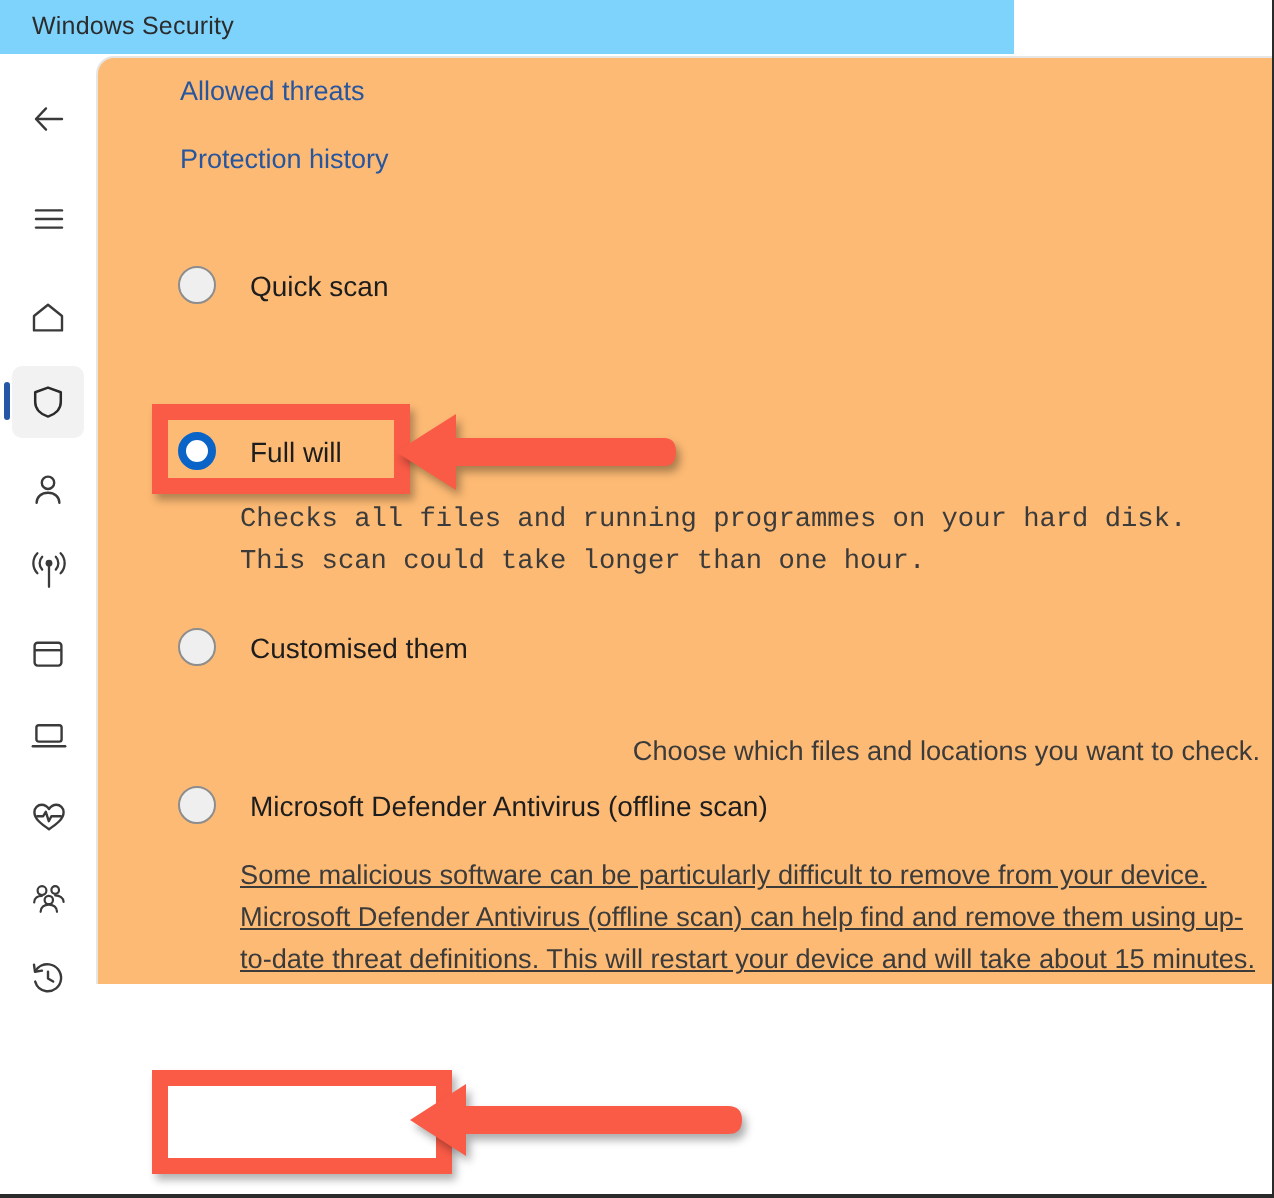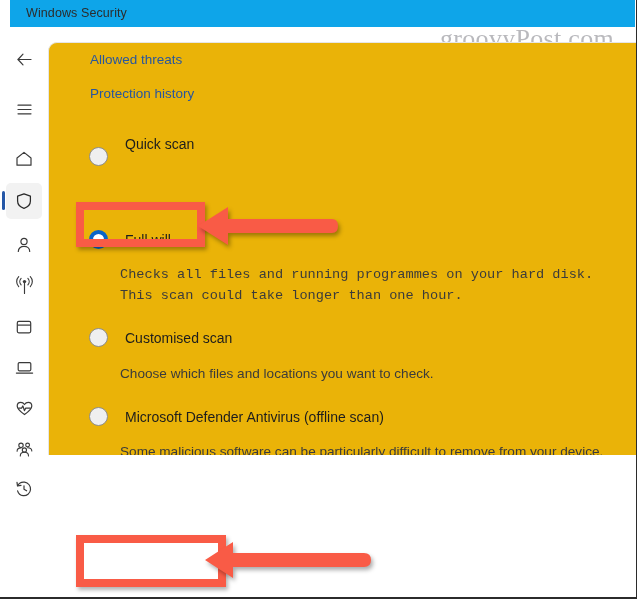--- a/index.html
+++ b/index.html
@@ -25,10 +25,10 @@
   
   #titlebar {
     position: absolute;
-    left: 10px; top: 0;
-    width: 625px;
+    left: 0; top: 0;
+    width: 507px;
     height: 27px;
-    background: #0ea5e9;
+    background: #7dd3fc;
   }
   #titlebar .title {
     position: absolute;

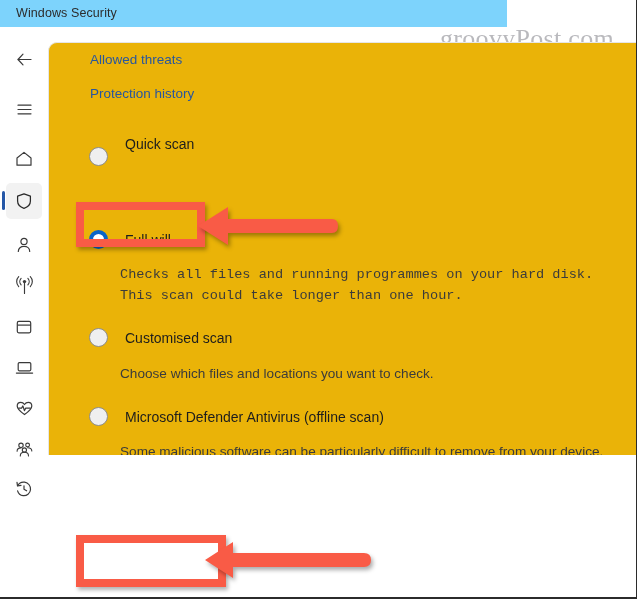--- a/index.html
+++ b/index.html
@@ -92,14 +92,13 @@
     left: 48px;
     top: 28px;
     width: 589px;
-    height: 413px;
-    background: #eab308;
+    height: 464px;
+    background: #fdba74;
     border-left: 1px solid #e6e6e6;
     border-top: 1px solid #e6e6e6;
     border-top-left-radius: 9px;
     box-sizing: border-box;
     overflow: hidden;
-    margin-top: 14px;
   }
 
   .link {

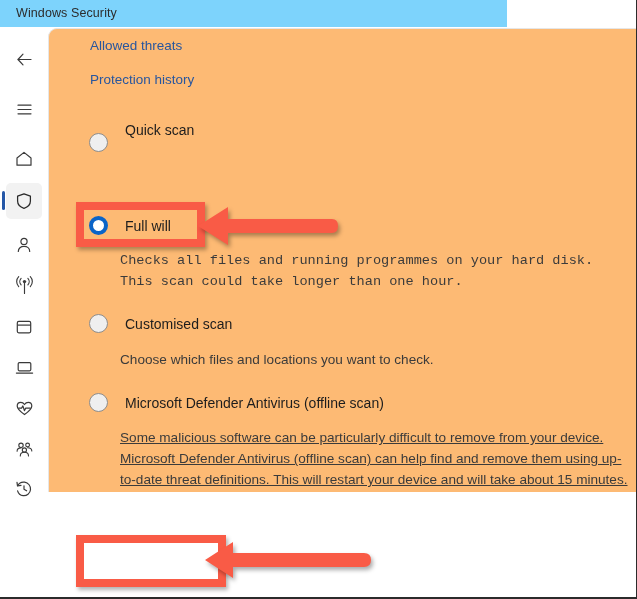--- a/index.html
+++ b/index.html
@@ -305,7 +305,7 @@
     <div class="link l2">Protection history</div>
 
     <div class="radio" style="top:104px;"></div>
-    <div class="opt-label" style="top:93px;">Quick scan</div>
+    <div class="opt-label" style="top:106px;">Quick scan</div>
 
     <div class="radio checked" style="top: 187px; border-color: rgb(10, 100, 200);"></div>
     <div class="opt-label" style="top:189px;">Full will</div>

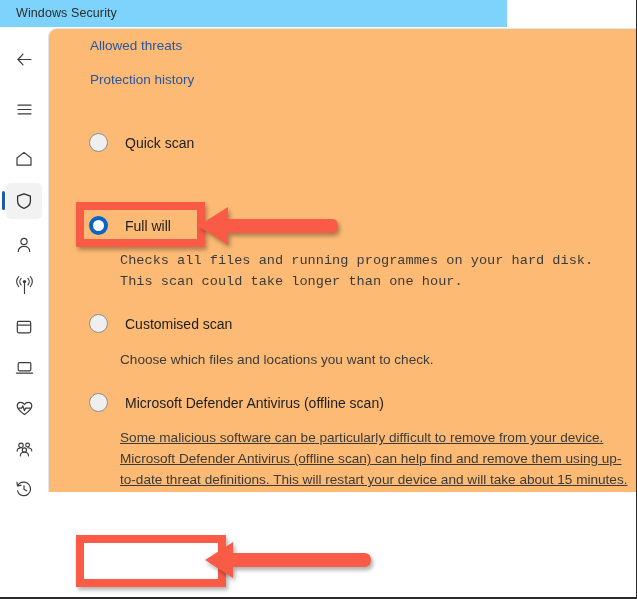--- a/index.html
+++ b/index.html
@@ -312,7 +312,7 @@
     <div class="desc" style="top:221px;font-family:Liberation Mono, monospace;">Checks all files and running programmes on your hard disk. This scan could take longer than one hour.</div>
 
     <div class="radio" style="top:285px;"></div>
-    <div class="opt-label" style="top:287px;">Customised scan</div>
+    <div class="opt-label" style="top:287px;">Customised them</div>
     <div class="desc" style="top:320px;">Choose which files and locations you want to check.</div>
 
     <div class="radio" style="top:364px;"></div>

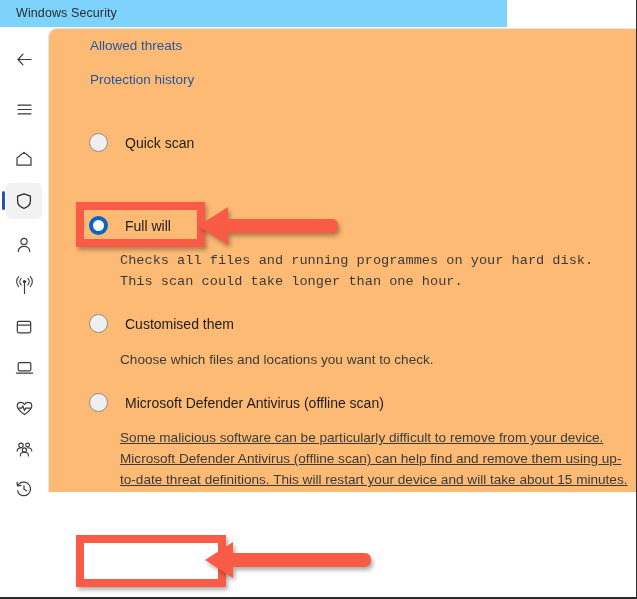--- a/index.html
+++ b/index.html
@@ -313,7 +313,7 @@
 
     <div class="radio" style="top:285px;"></div>
     <div class="opt-label" style="top:287px;">Customised them</div>
-    <div class="desc" style="top:320px;">Choose which files and locations you want to check.</div>
+    <div class="desc" style="top:336px;text-align:right;">Choose which files and locations you want to check.</div>
 
     <div class="radio" style="top:364px;"></div>
     <div class="opt-label" style="top:366px;">Microsoft Defender Antivirus (offline scan)</div>

